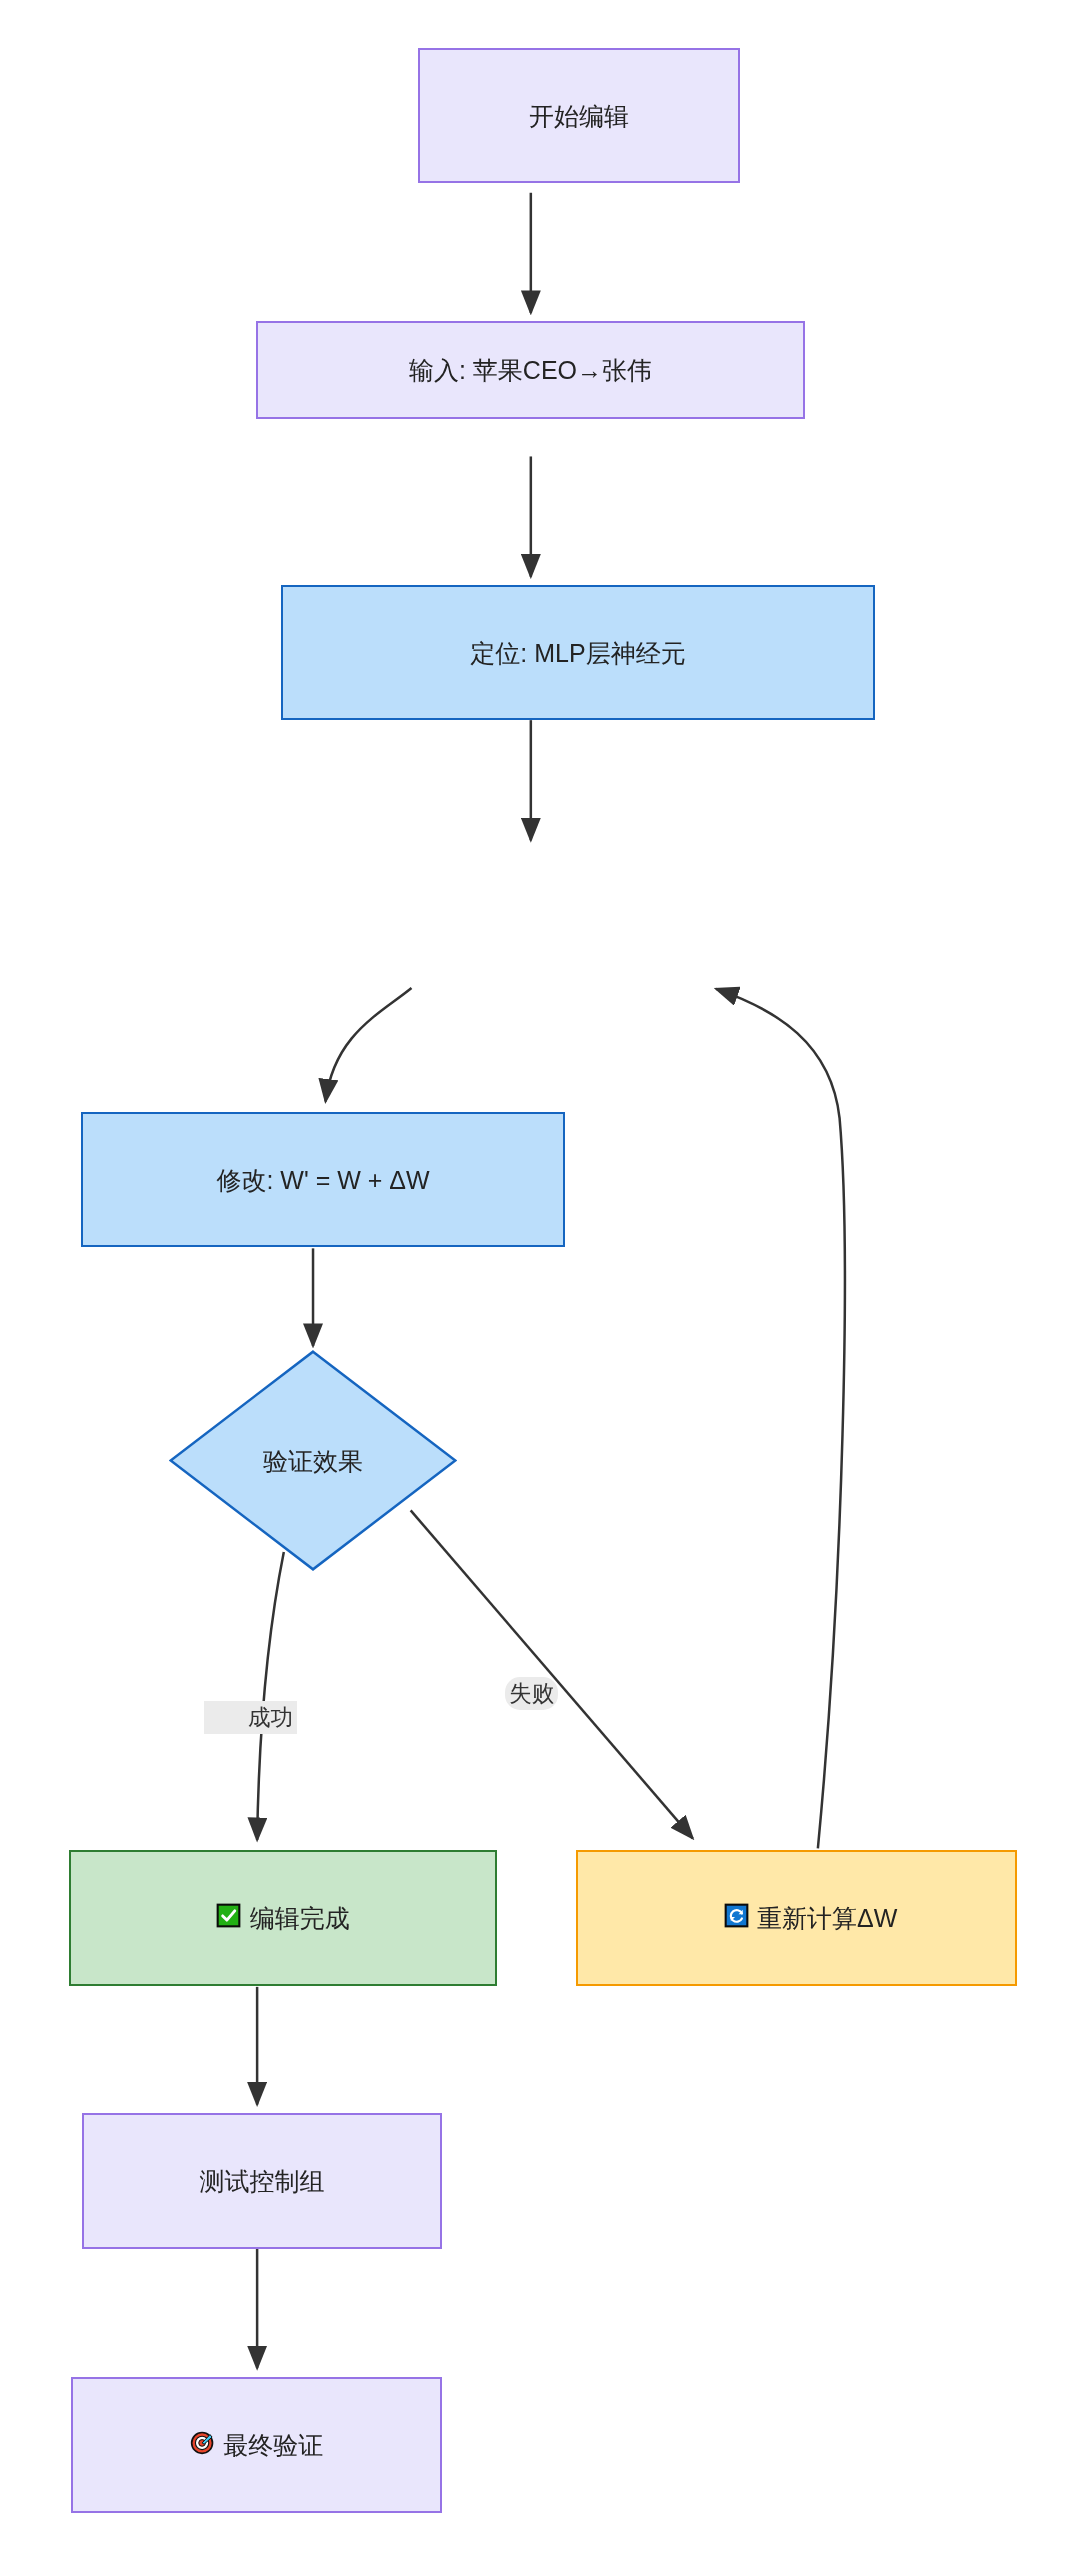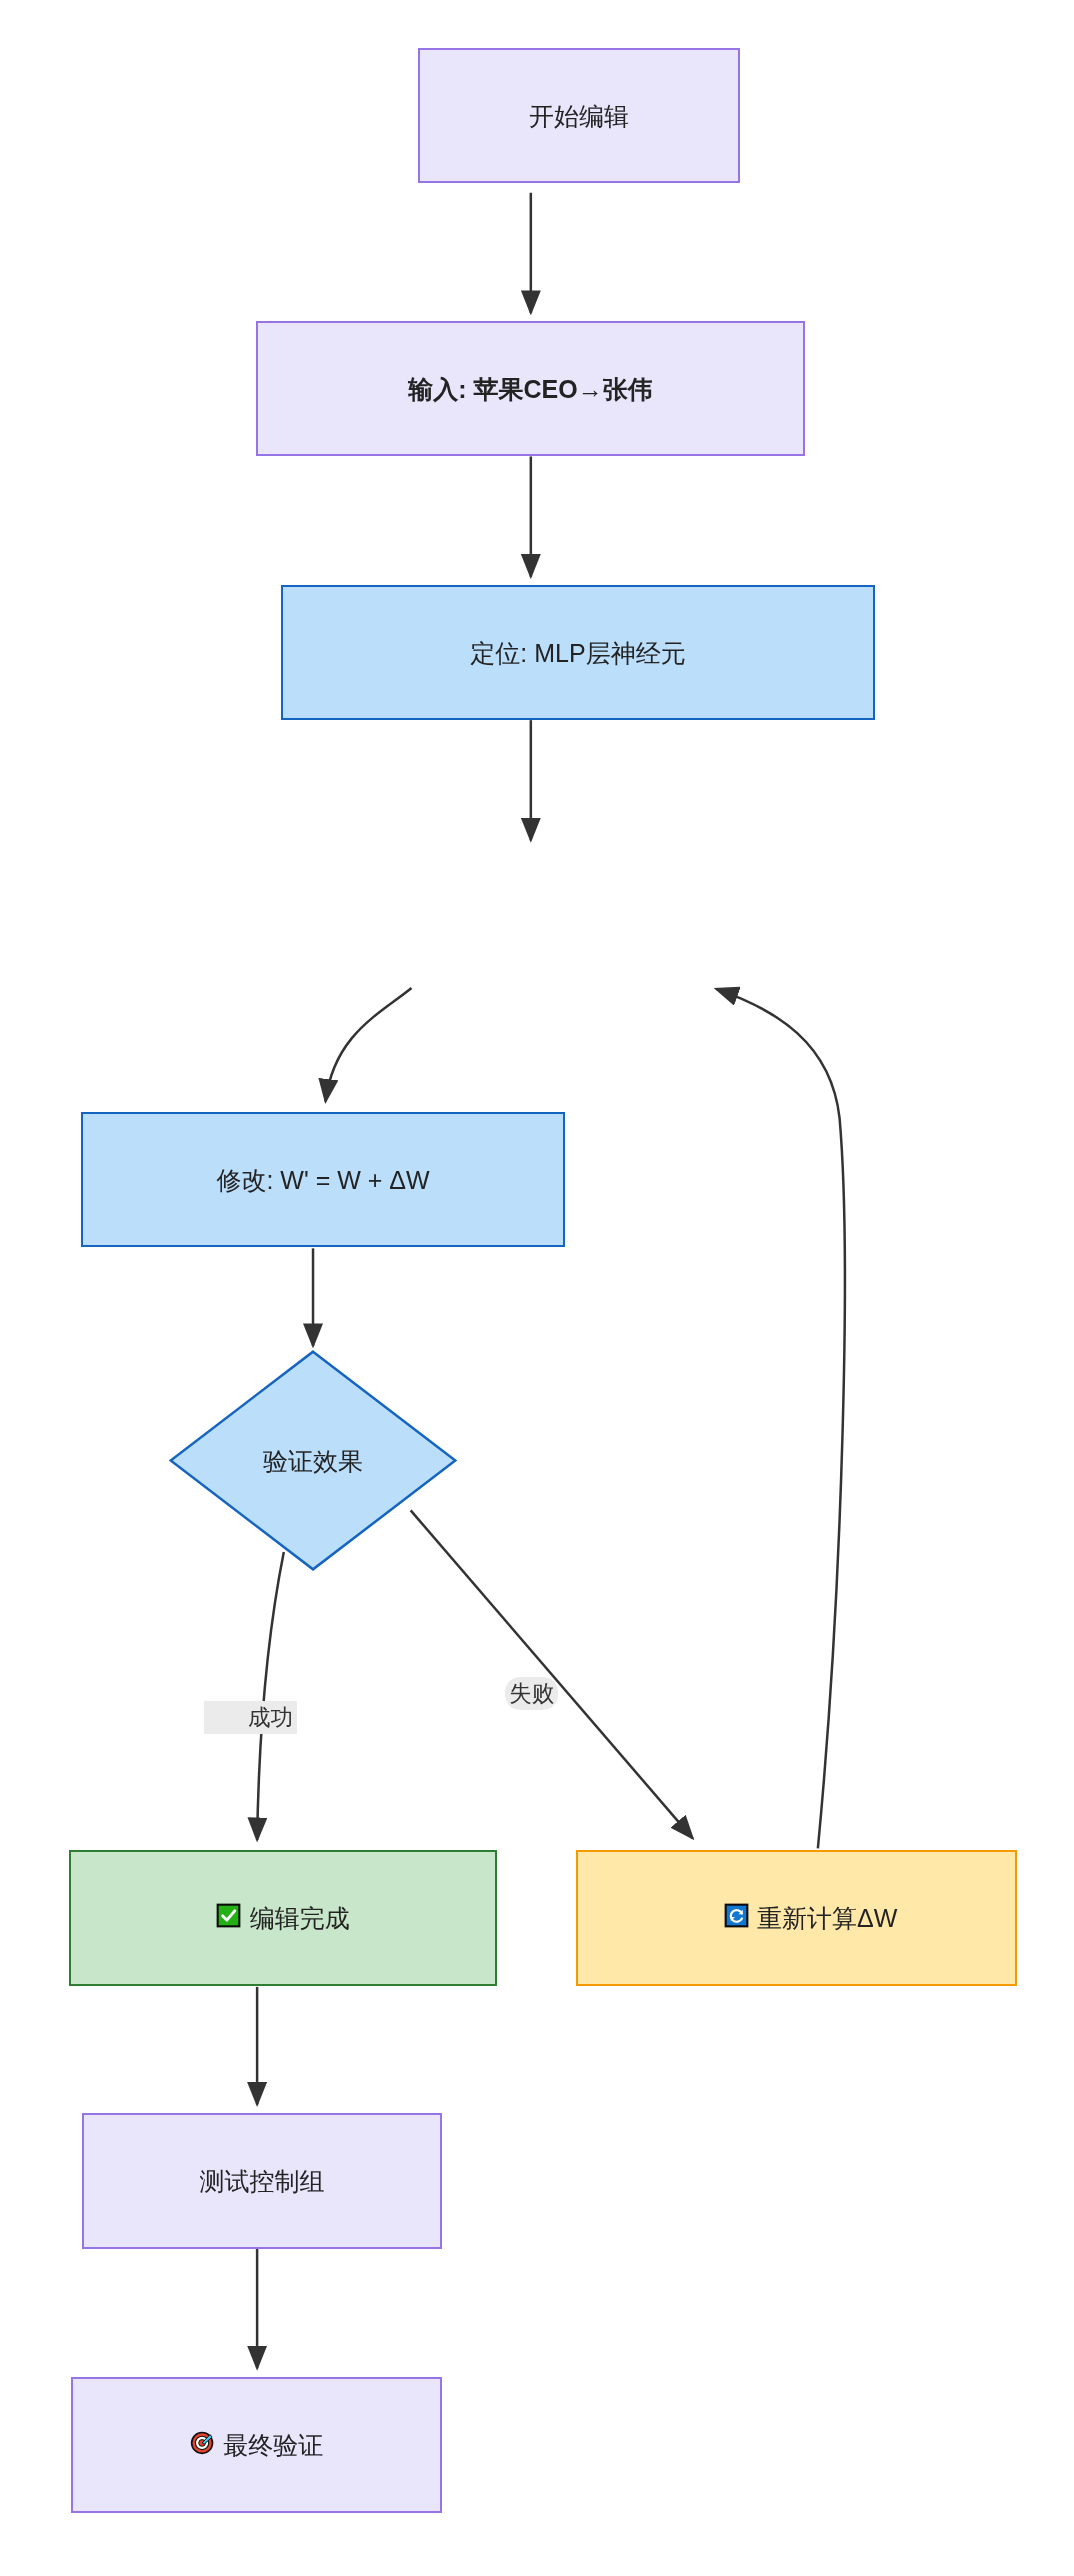--- a/index.html
+++ b/index.html
@@ -134,7 +134,7 @@
     </span>
   </div>
 
-  <div class="node node-rect fill-purple" style="left:256px; top:321px; width:549px; height:135px;font-weight:bold;">
+  <div class="node node-rect fill-purple" style="left:256px; top:321px; width:549px; height:98px;">
     <span class="node-label">
       <span>输入: 苹果CEO→张伟</span>
     </span>

